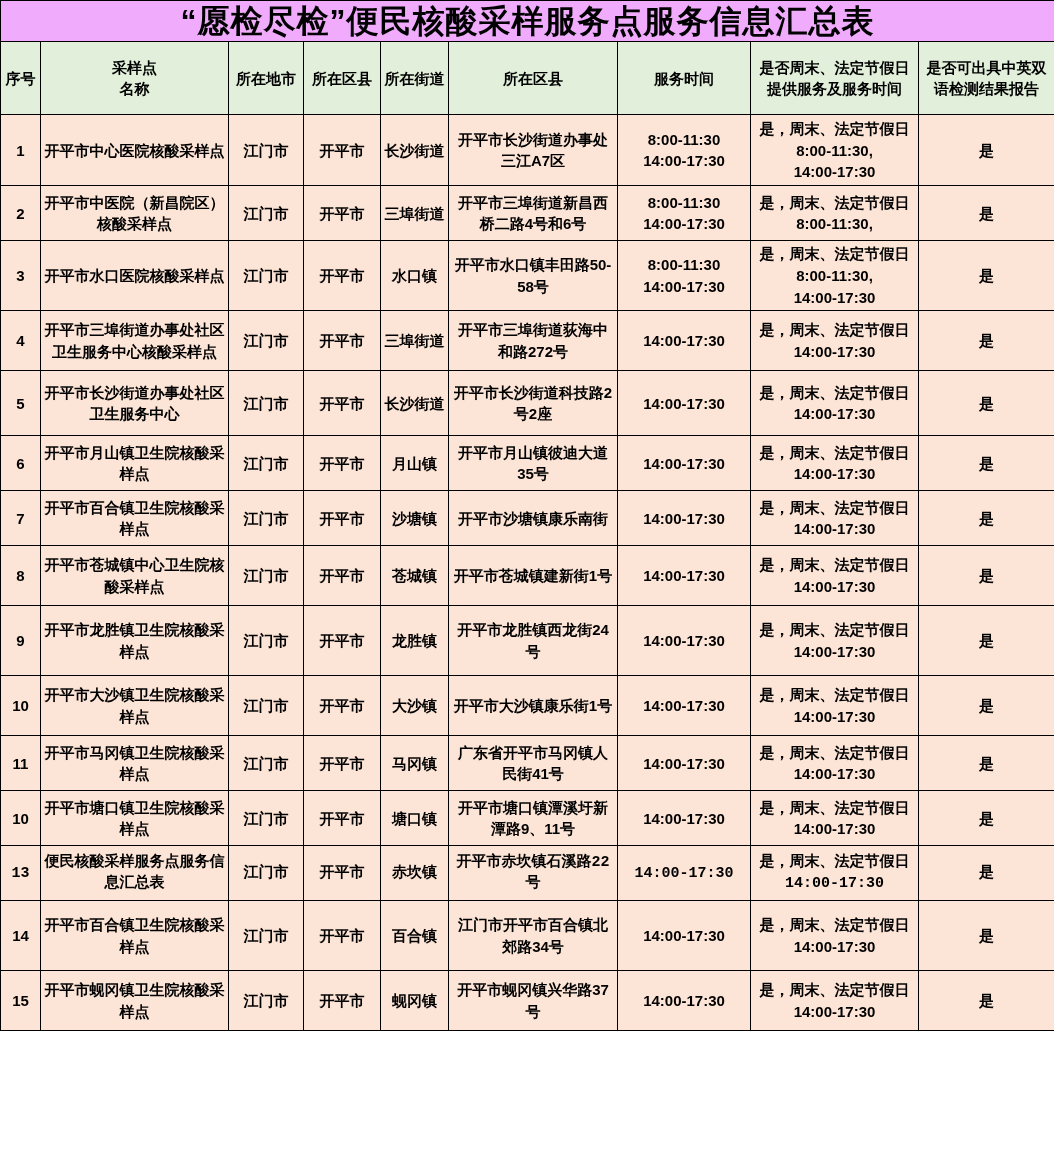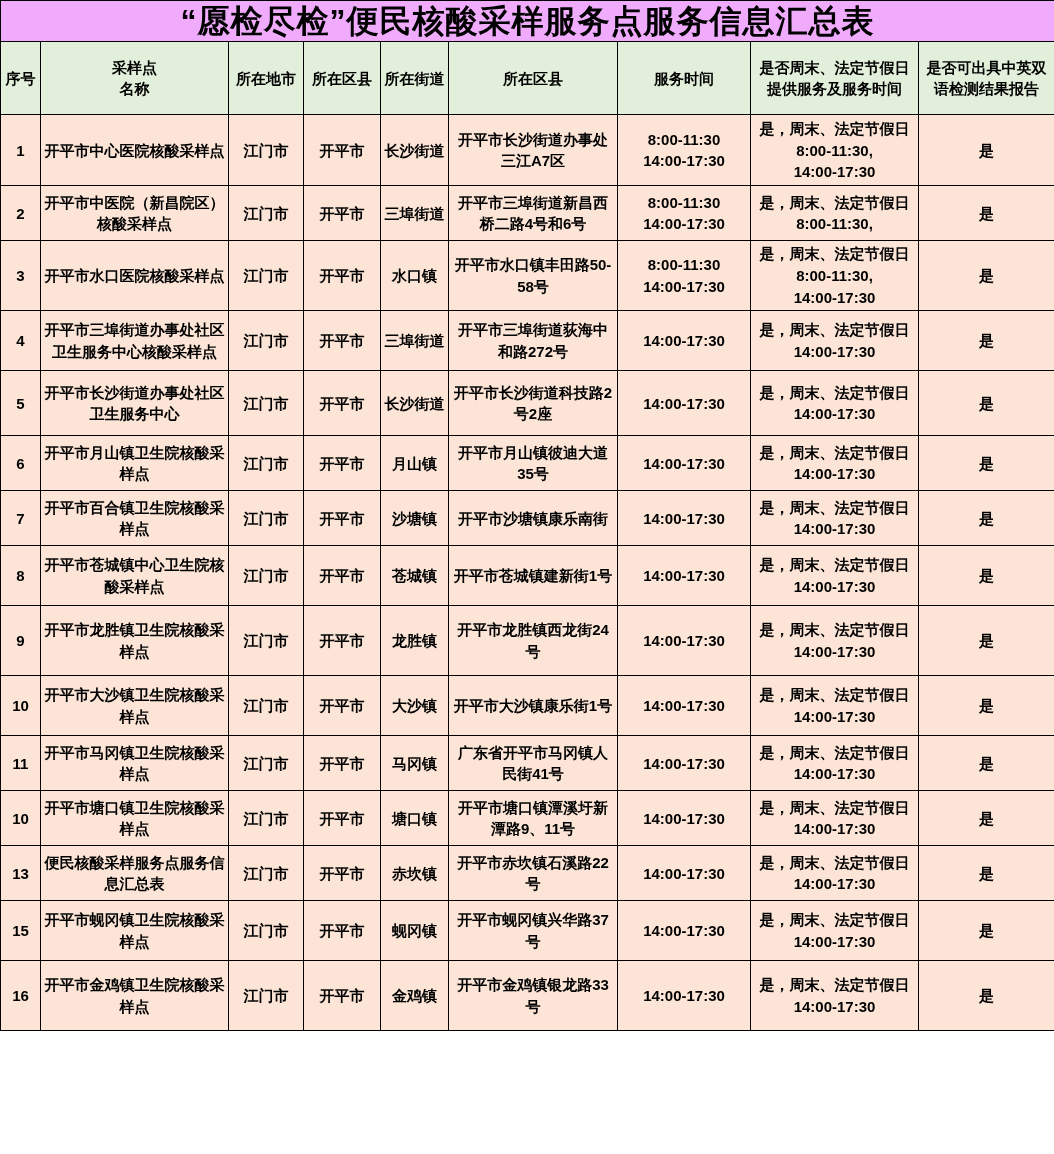--- a/index.html
+++ b/index.html
@@ -225,7 +225,7 @@
 14:00-17:30</td>
           <td>是</td>
         </tr>
-        <tr style="height: 55px;">
+        <tr style="height: 55px; font-family: Liberation Mono, monospace;">
           <td>13</td>
           <td>便民核酸采样服务点服务信息汇总表</td>
           <td>江门市</td>

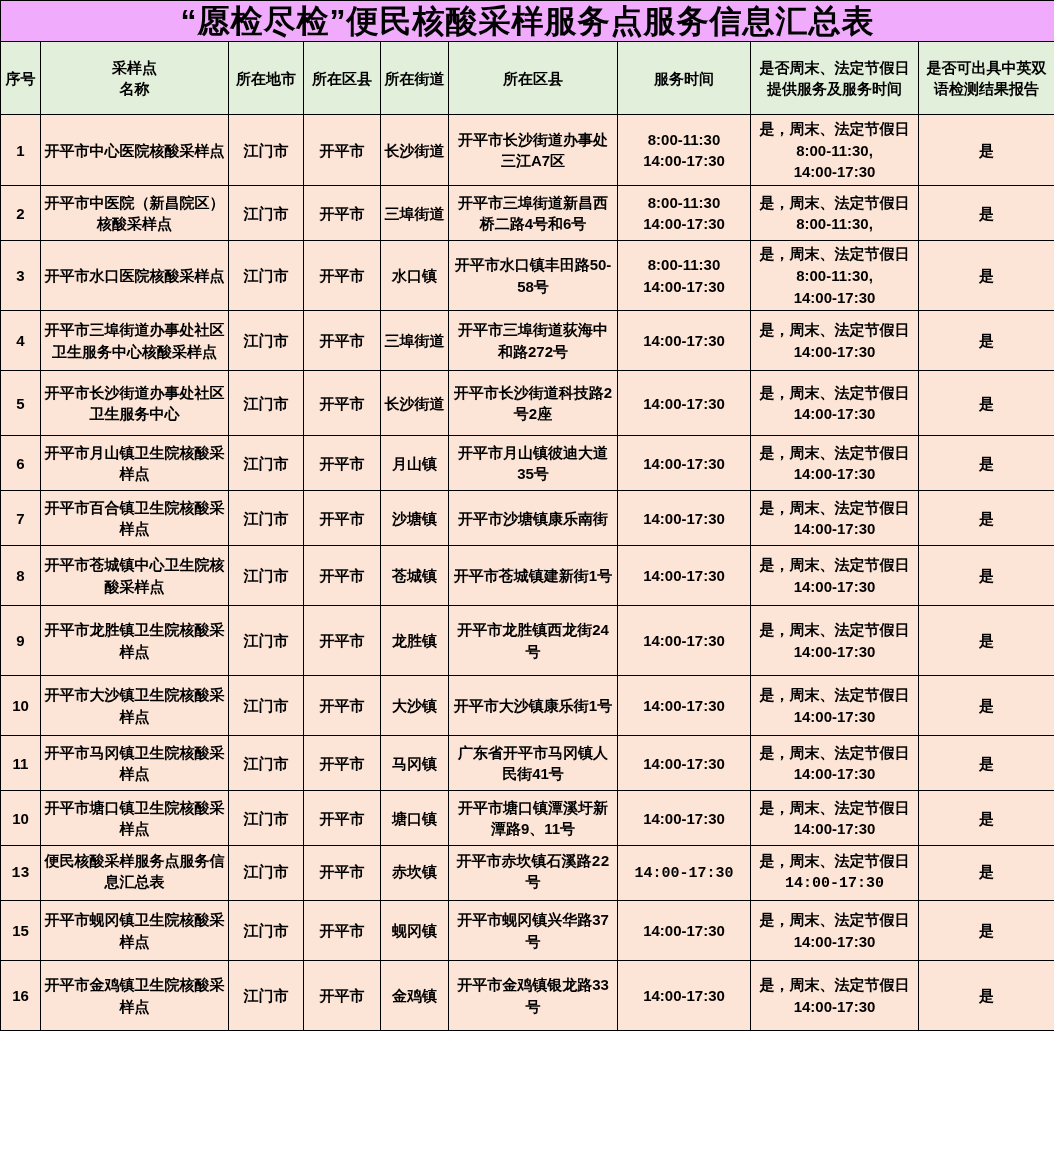--- a/index.html
+++ b/index.html
@@ -237,6 +237,18 @@
 14:00-17:30</td>
           <td>是</td>
         </tr>
+        <tr style="height: 70px;">
+          <td>14</td>
+          <td>开平市百合镇卫生院核酸采样点</td>
+          <td>江门市</td>
+          <td>开平市</td>
+          <td>百合镇</td>
+          <td>江门市开平市百合镇北郊路34号</td>
+          <td>14:00-17:30</td>
+          <td>是，周末、法定节假日
+14:00-17:30</td>
+          <td>是</td>
+        </tr>
         <tr style="height: 60px;">
           <td>15</td>
           <td>开平市蚬冈镇卫生院核酸采样点</td>

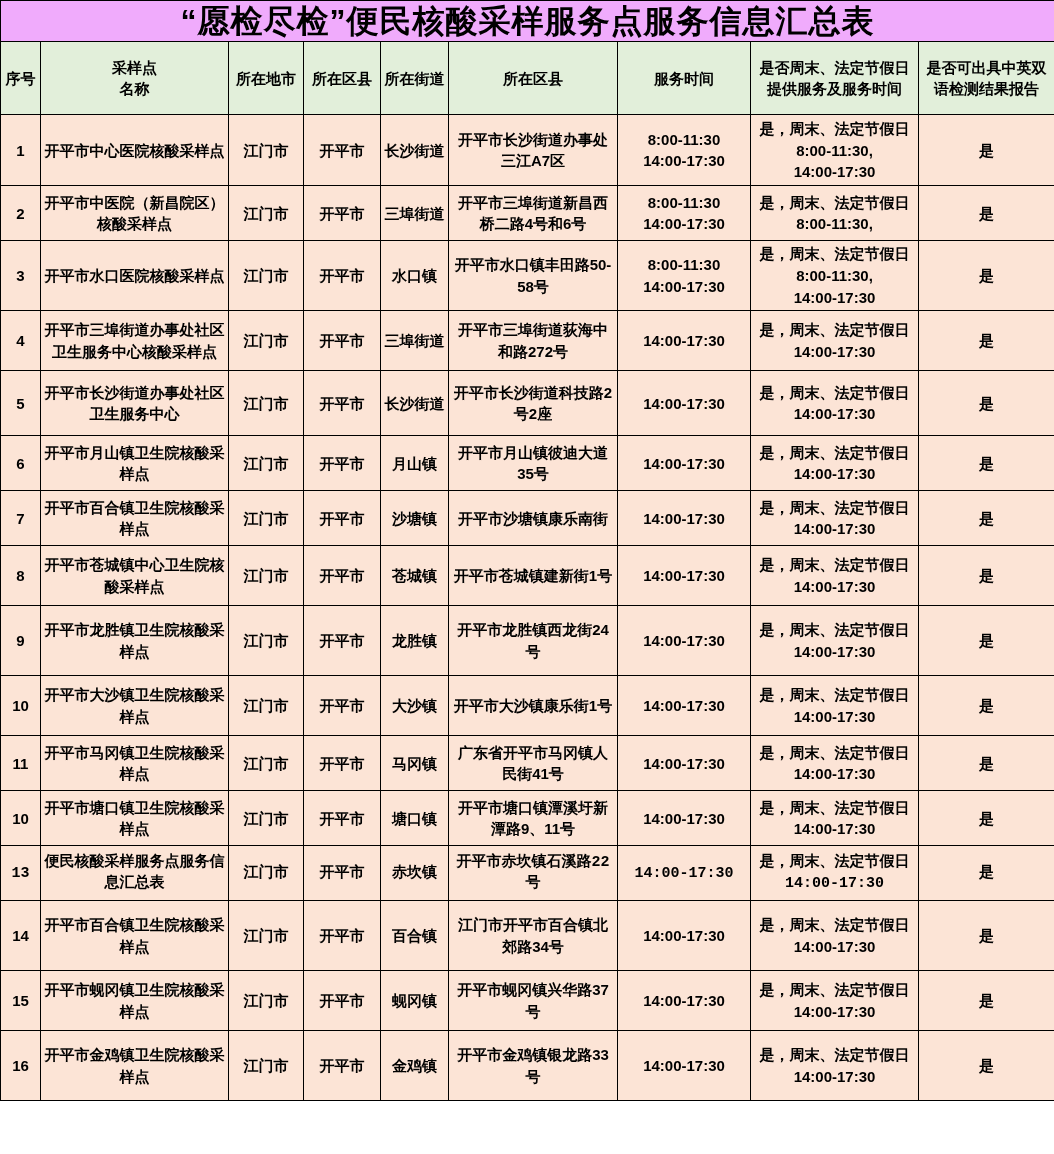--- a/index.html
+++ b/index.html
@@ -261,18 +261,6 @@
 14:00-17:30</td>
           <td>是</td>
         </tr>
-        <tr style="height: 70px;">
-          <td>16</td>
-          <td>开平市金鸡镇卫生院核酸采样点</td>
-          <td>江门市</td>
-          <td>开平市</td>
-          <td>金鸡镇</td>
-          <td>开平市金鸡镇银龙路33号</td>
-          <td>14:00-17:30</td>
-          <td>是，周末、法定节假日
-14:00-17:30</td>
-          <td>是</td>
-        </tr>
       </tbody>
   </table>
 </div>

